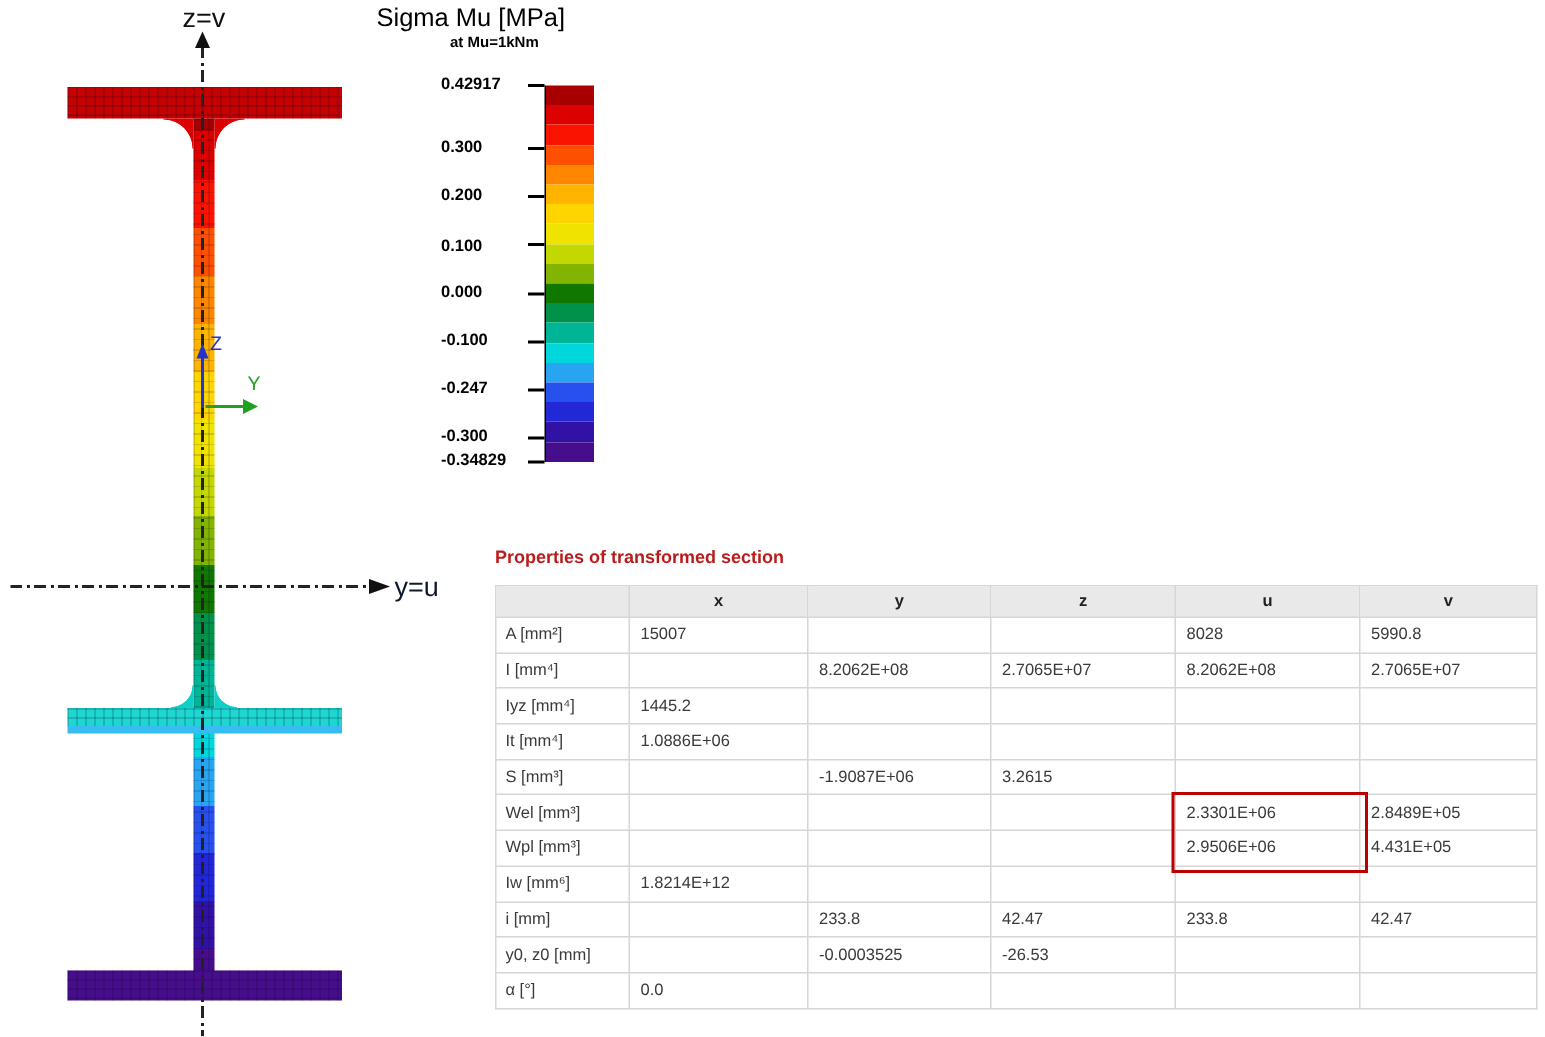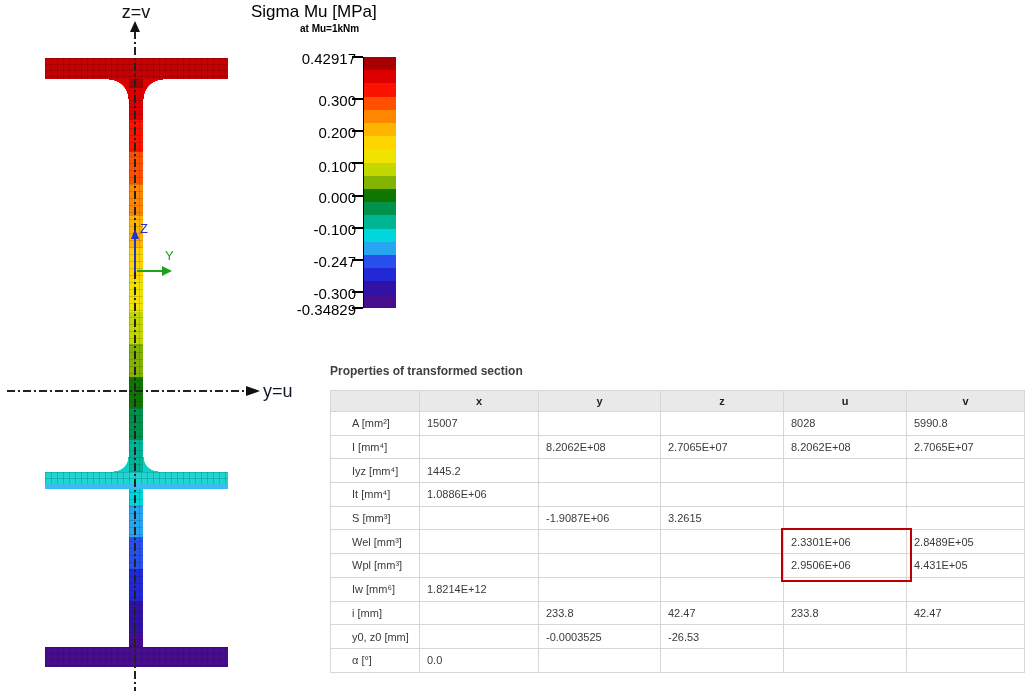--- a/index.html
+++ b/index.html
@@ -58,7 +58,7 @@
   #legend-bar{left:363px;top:57px;width:32px;height:251px;display:flex;flex-direction:column;border-left:1px solid #000;}
   #legend-bar div{flex:1;}
   .legend-tick{height:2px;width:11px;background:#000;left:352px;}
-  .legend-label{width:62px;left:294px;text-align:right;font-size:15px;font-weight:normal;color:#000;}
+  .legend-label{width:62px;left:294px;text-align:left;font-size:11px;font-weight:bold;color:#000;}
 
   
   #table-title{left:330px;top:364px;font-size:12px;font-weight:bold;color:#404040;}

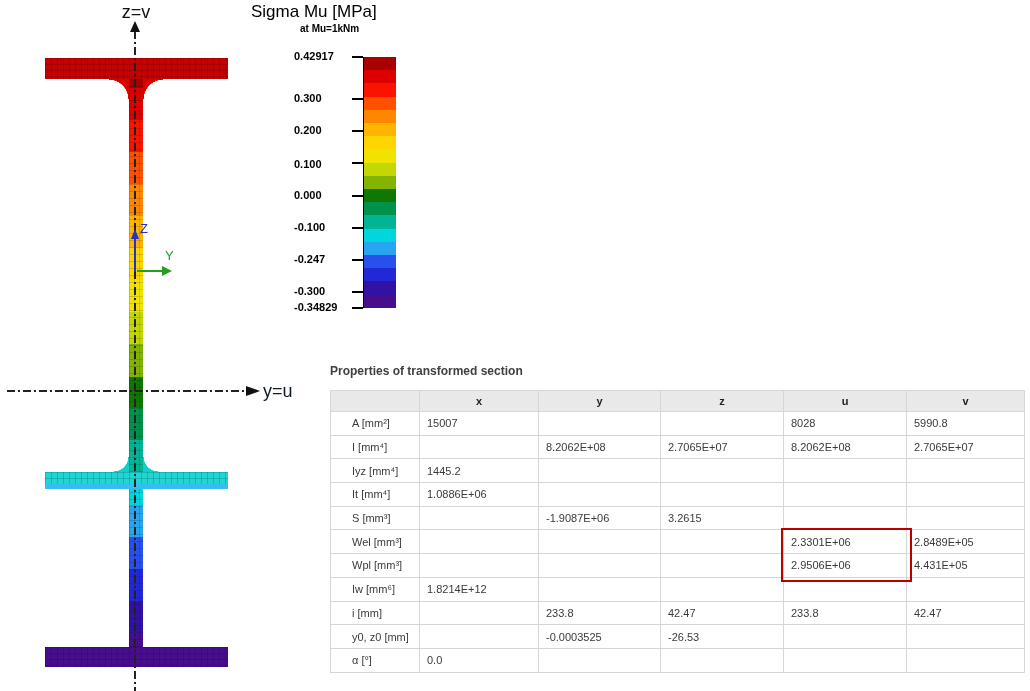--- a/index.html
+++ b/index.html
@@ -61,7 +61,7 @@
   .legend-label{width:62px;left:294px;text-align:left;font-size:11px;font-weight:bold;color:#000;}
 
   
-  #table-title{left:330px;top:364px;font-size:12px;font-weight:bold;color:#404040;}
+  #table-title{left:330px;top:364px;font-size:12px;font-weight:bold;color:#b91c1c;}
   #props-table{left:330px;top:390px;}
   table{border-collapse:collapse;table-layout:fixed;width:694px;font-size:11px;color:#3a3a3a;}
   th,td{border:1px solid #d6d6d6;overflow:hidden;white-space:nowrap;}

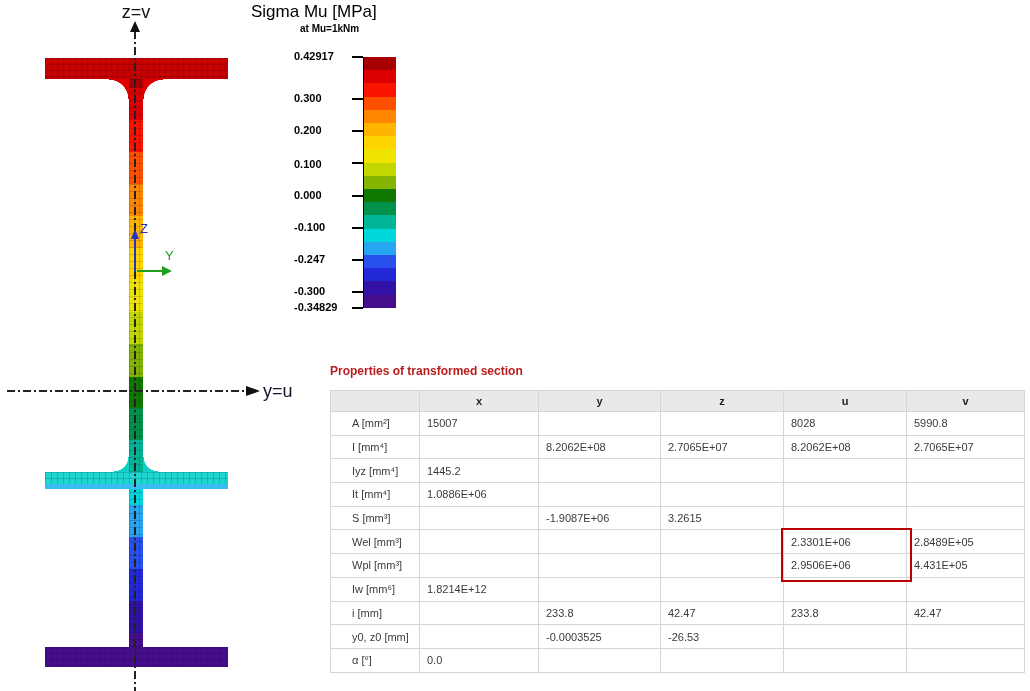--- a/index.html
+++ b/index.html
@@ -69,7 +69,7 @@
   tbody tr{height:23.7px;}
   th{background:#e9e9e9;font-weight:bold;text-align:center;color:#222;}
   td{padding-left:7px;text-align:left;background:#fff;}
-  td.rowlabel{padding-left:21px;}
+  td.rowlabel{padding-left:6px;}
   #highlight-box{left:781px;top:528px;width:127px;height:50px;border:2px solid #bb0000;background:transparent;}
 </style>
 </head>

